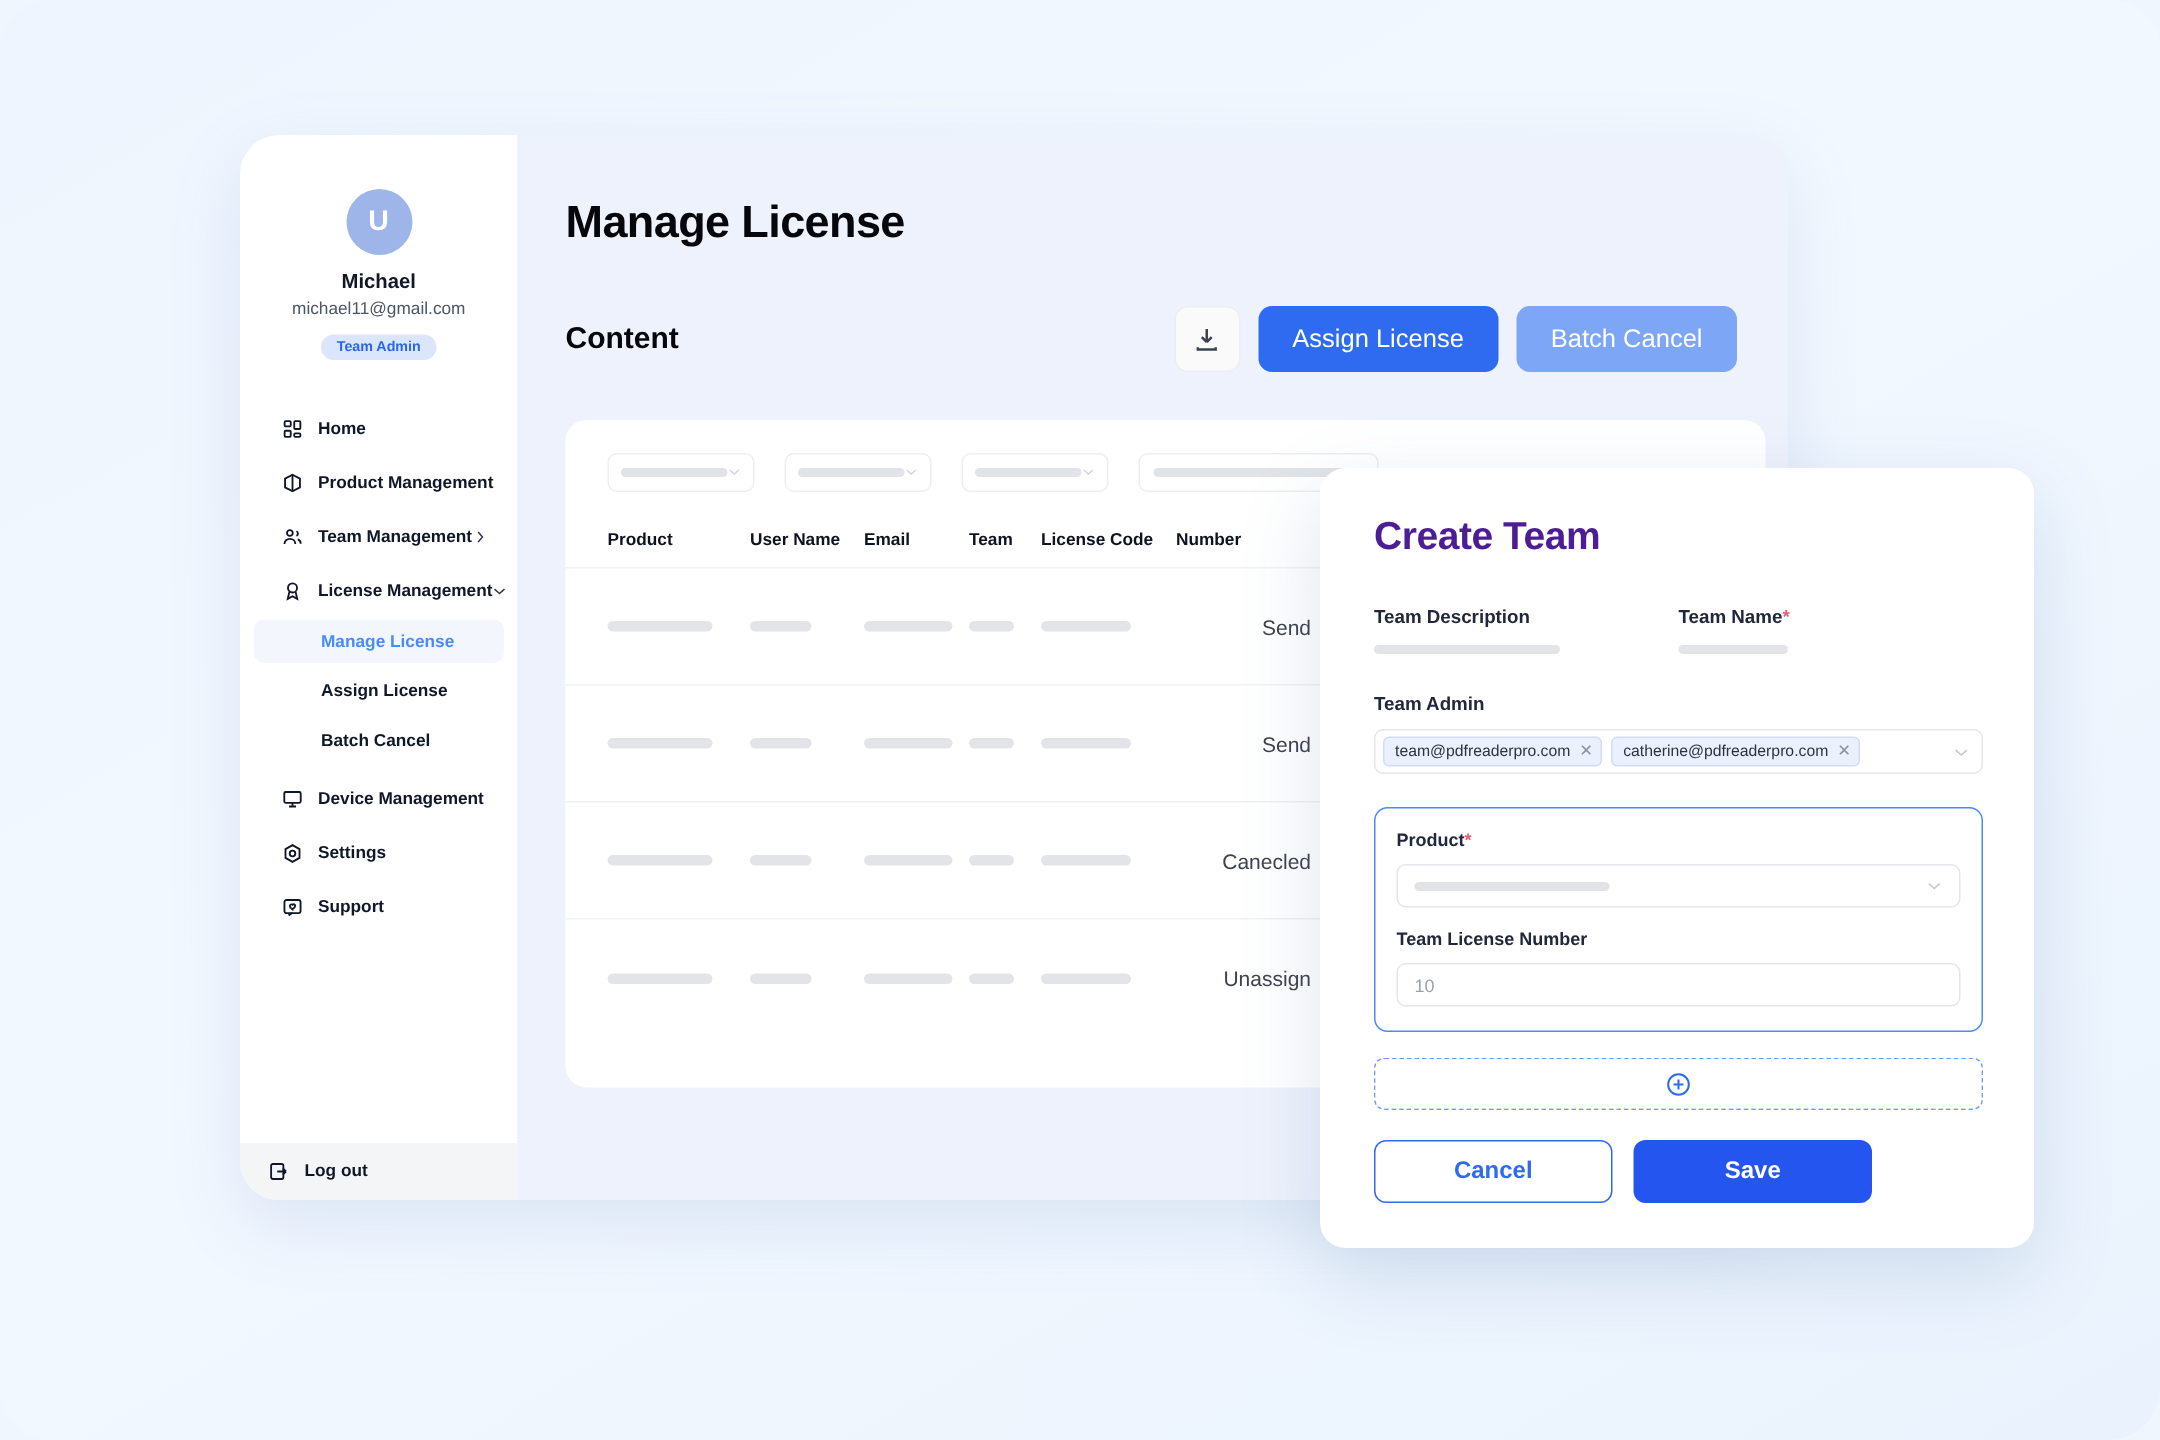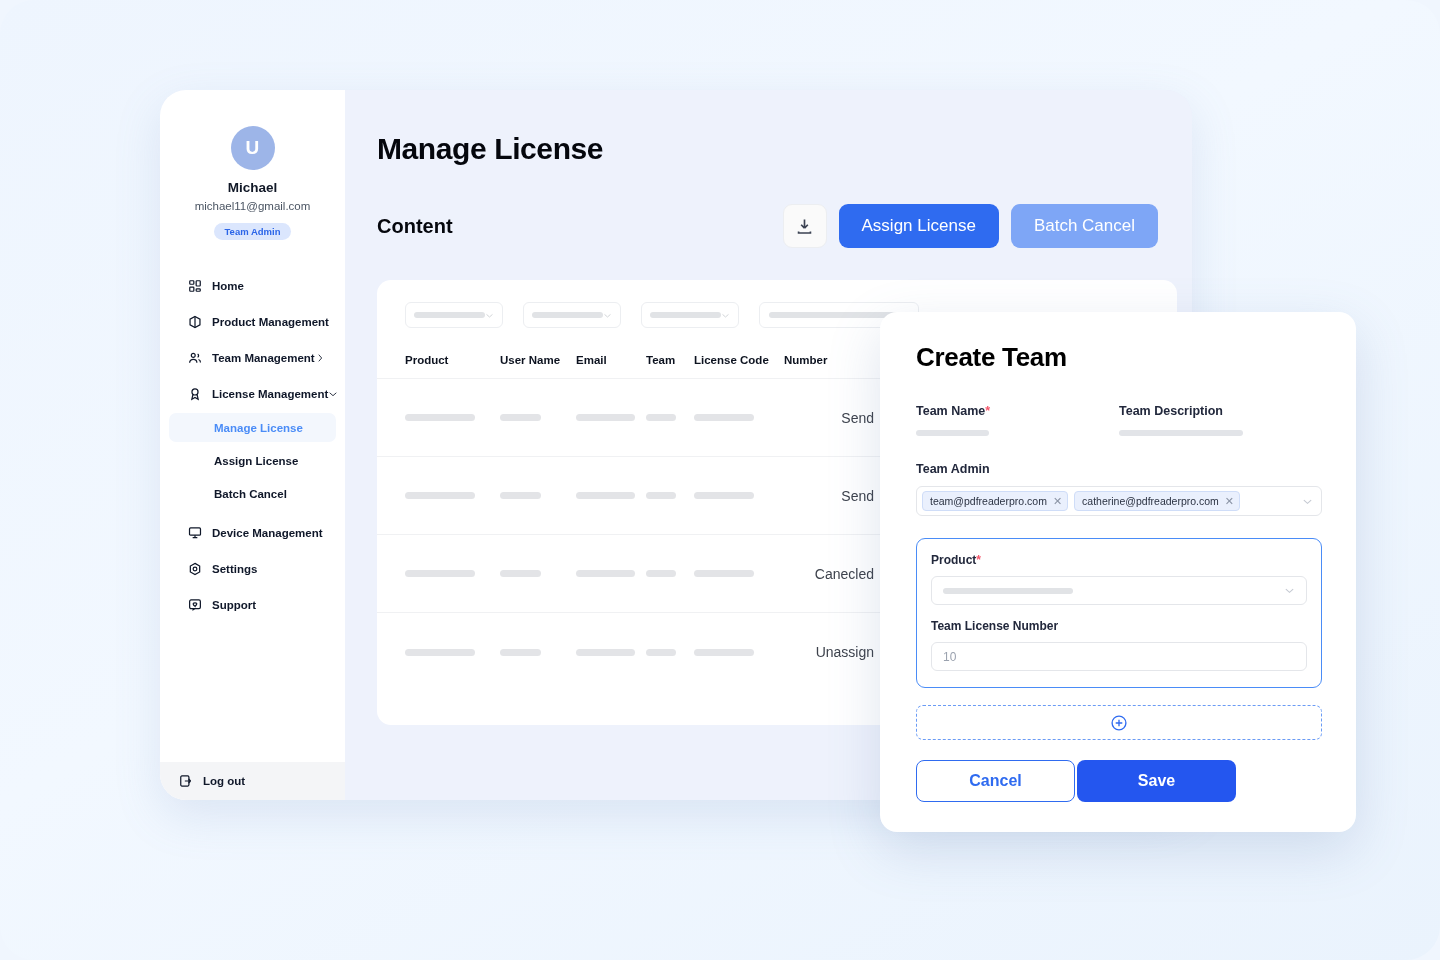--- a/index.html
+++ b/index.html
@@ -293,7 +293,7 @@
   #modal-title {
     font-size: 26px;
     font-weight: bold;
-    color: #000000;
+    color: #4c1d95;
     letter-spacing: -.3px;
     margin-bottom: 31px;
   }

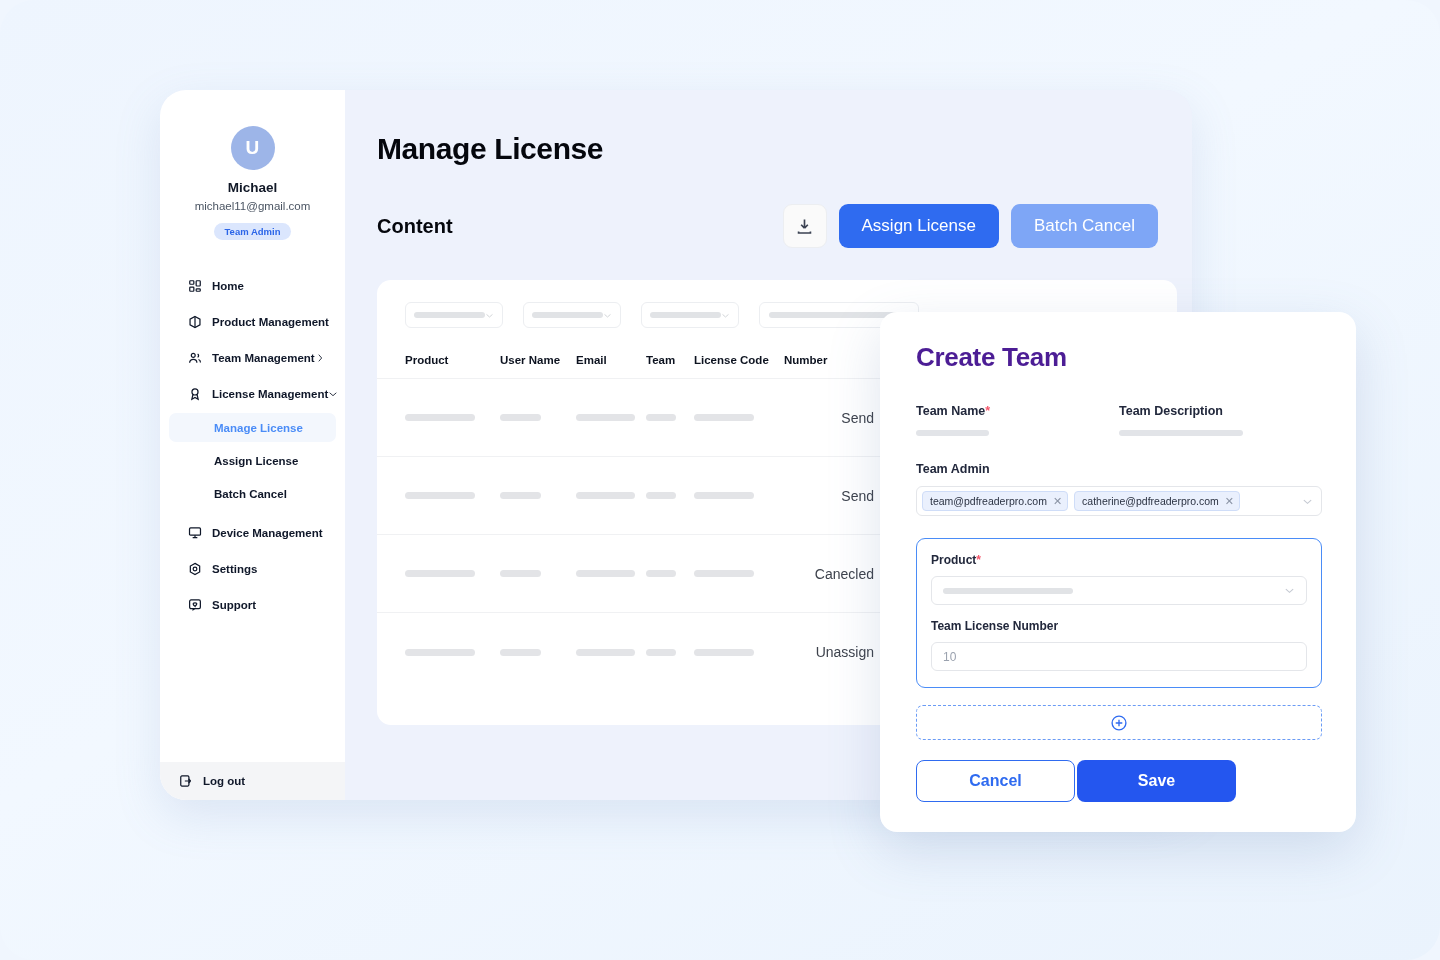--- a/index.html
+++ b/index.html
@@ -695,14 +695,14 @@
 
     <div class="field-row">
       <div class="field-col">
+        <div class="field-label">Team Description</div>
+        <div class="field-skel" style="width:124px"></div>
+      </div>
+      <div class="field-col">
         <div class="field-label">
           <span>Team Name</span><span class="req">*</span>
         </div>
         <div class="field-skel" style="width:73px"></div>
-      </div>
-      <div class="field-col">
-        <div class="field-label">Team Description</div>
-        <div class="field-skel" style="width:124px"></div>
       </div>
     </div>
 

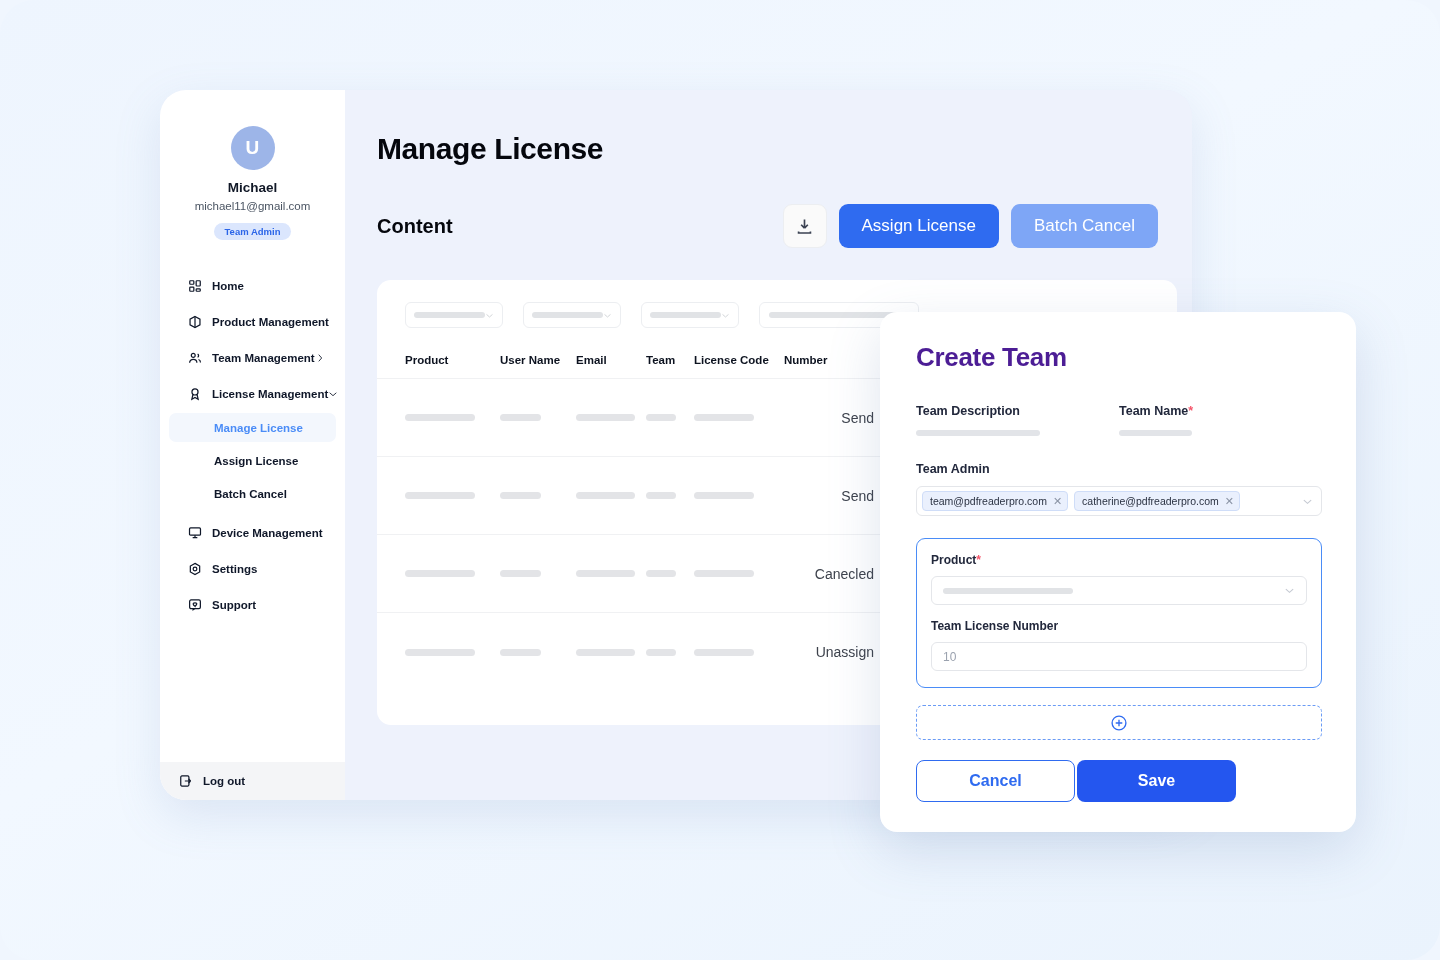--- a/index.html
+++ b/index.html
@@ -395,7 +395,7 @@
   }
   #add-row svg { width: 18px; height: 18px; display: block; }
 
-  #modal-actions { display: flex; gap: 2px; }
+  #modal-actions { display: flex; gap: 14px; }
   .btn-cancel {
     width: 159px; height: 42px;
     background: #ffffff;

